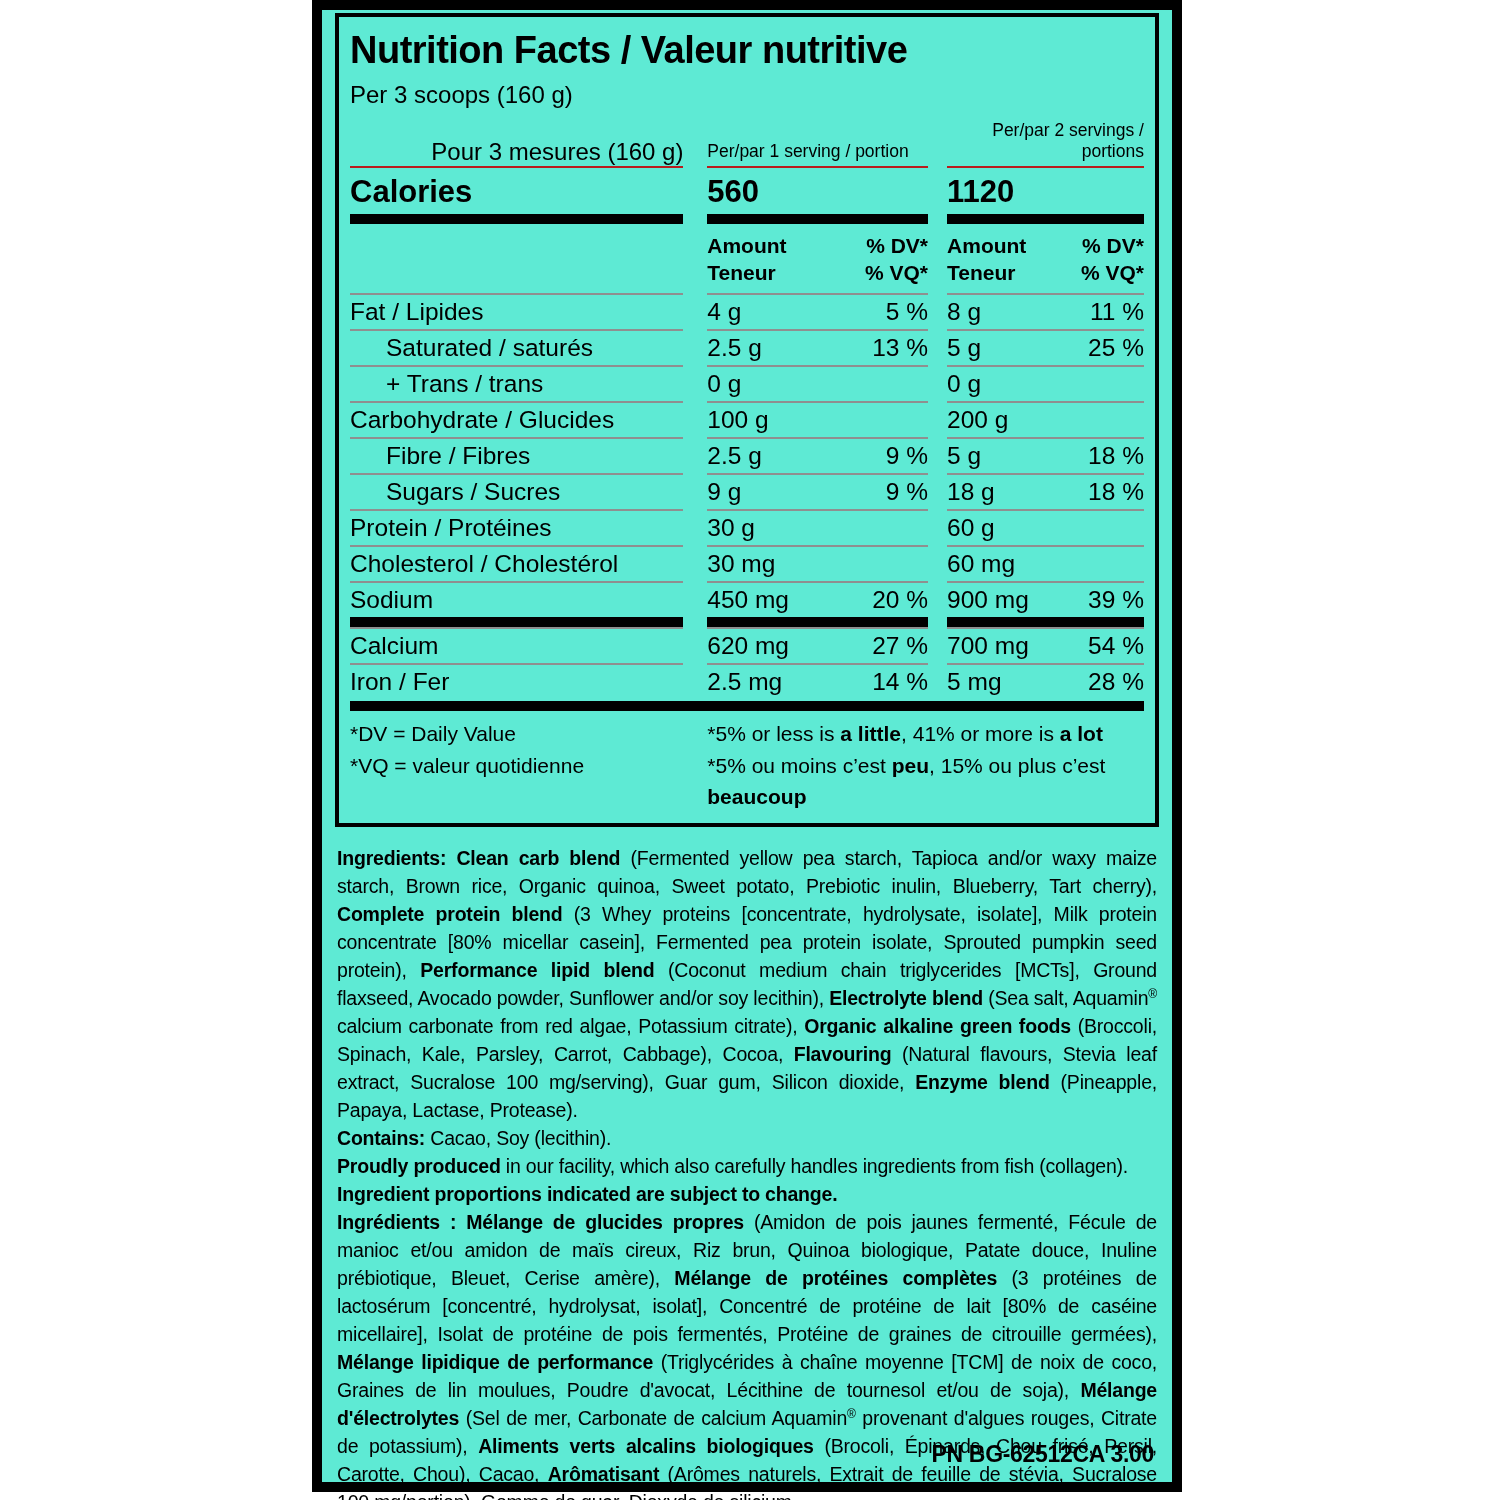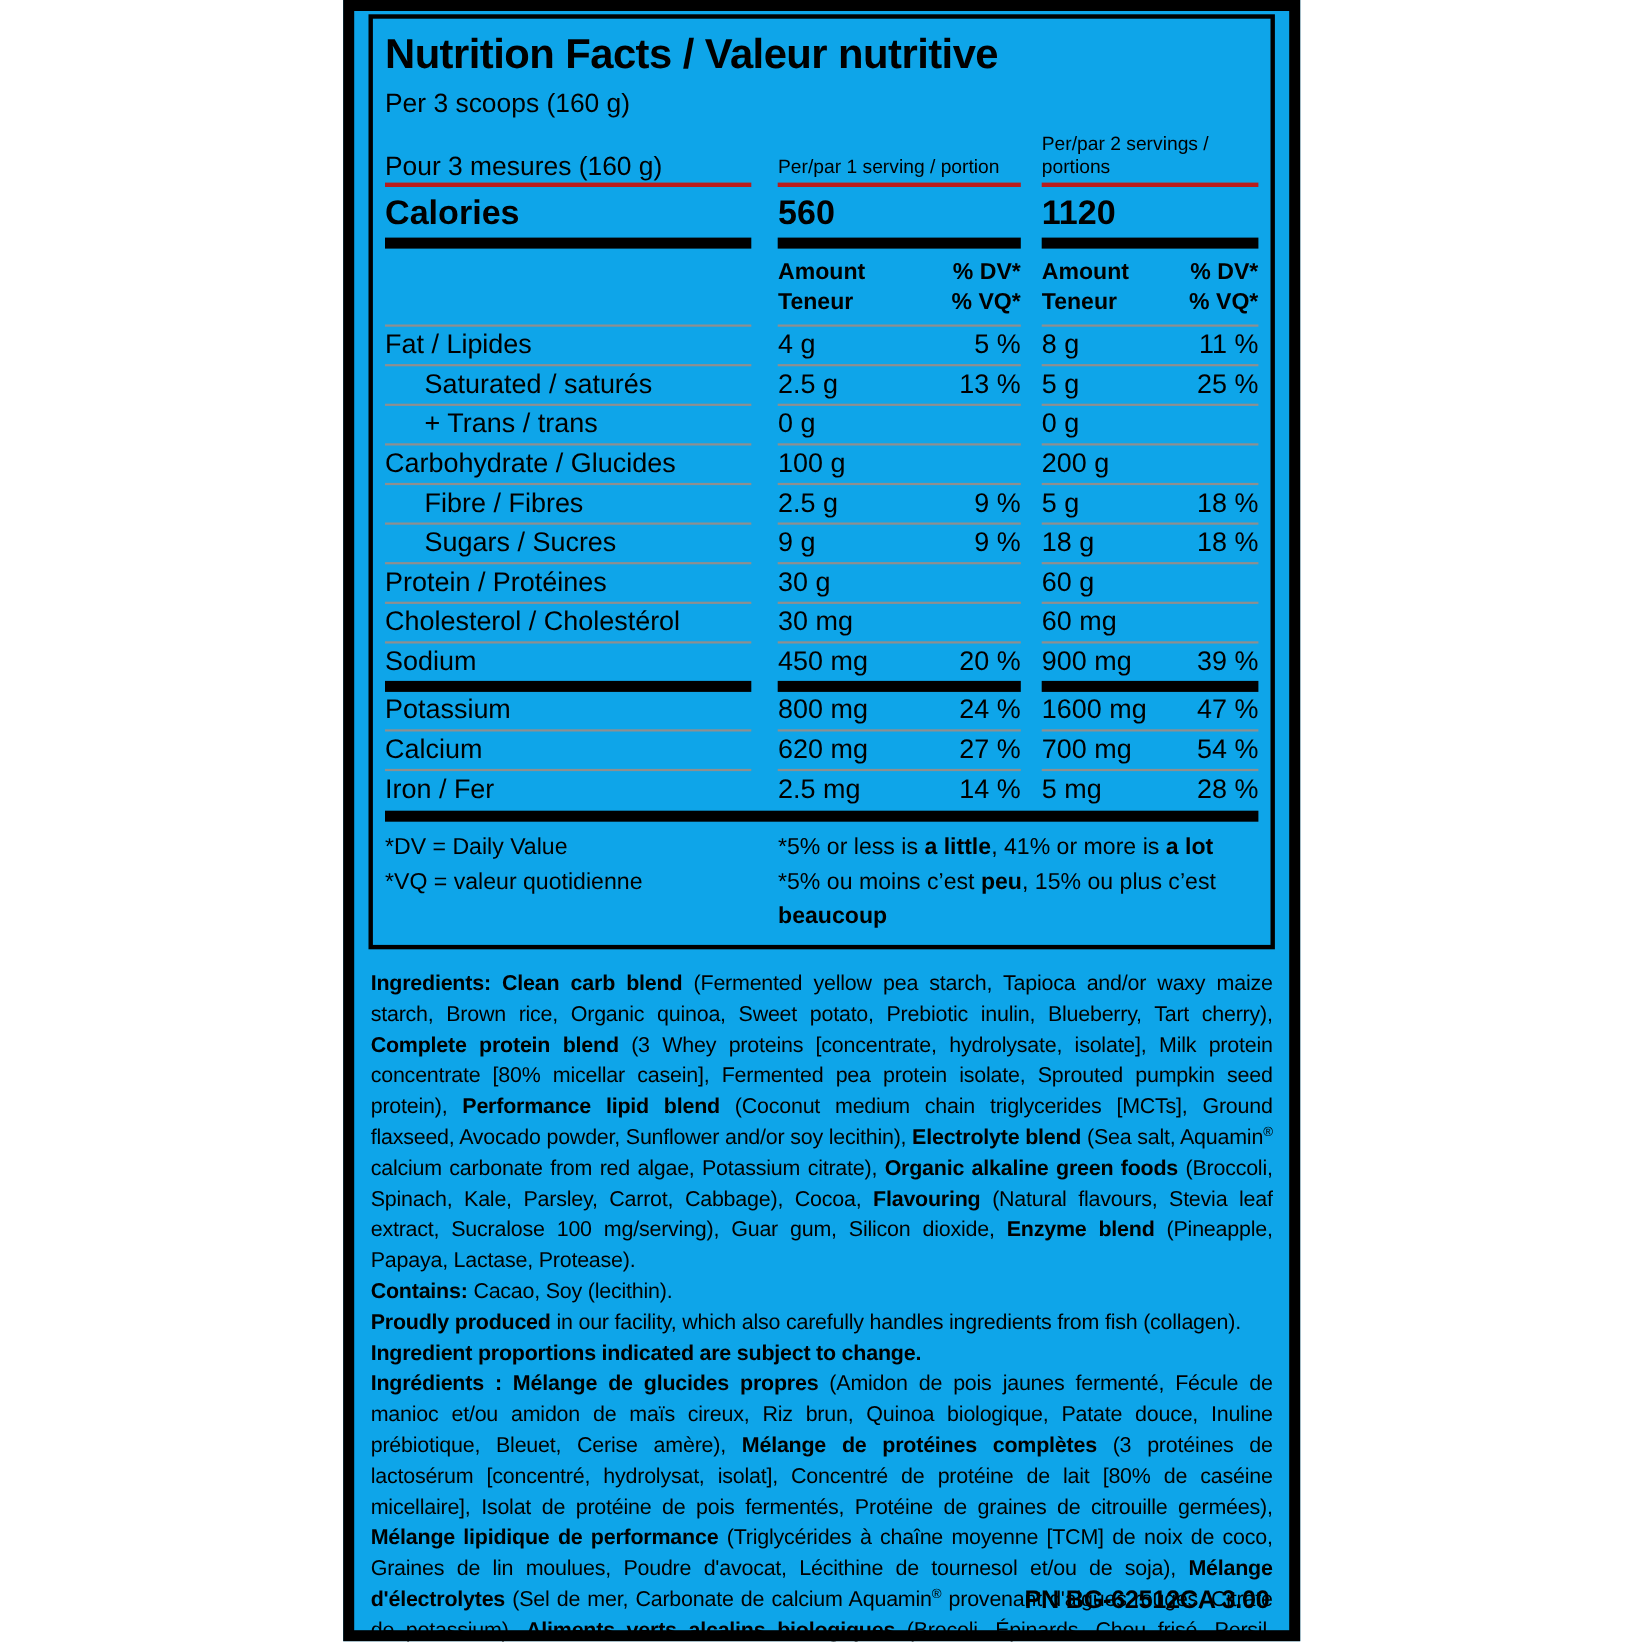--- a/index.html
+++ b/index.html
@@ -10,7 +10,7 @@
   }
   .frame{
     position:absolute;left:312px;top:0;width:870px;height:1492px;
-    border:10px solid #000;background:#0ea5e9;box-sizing:border-box;
+    border:10px solid #000;background:#5eead4;box-sizing:border-box;
   }
   
   .nft{

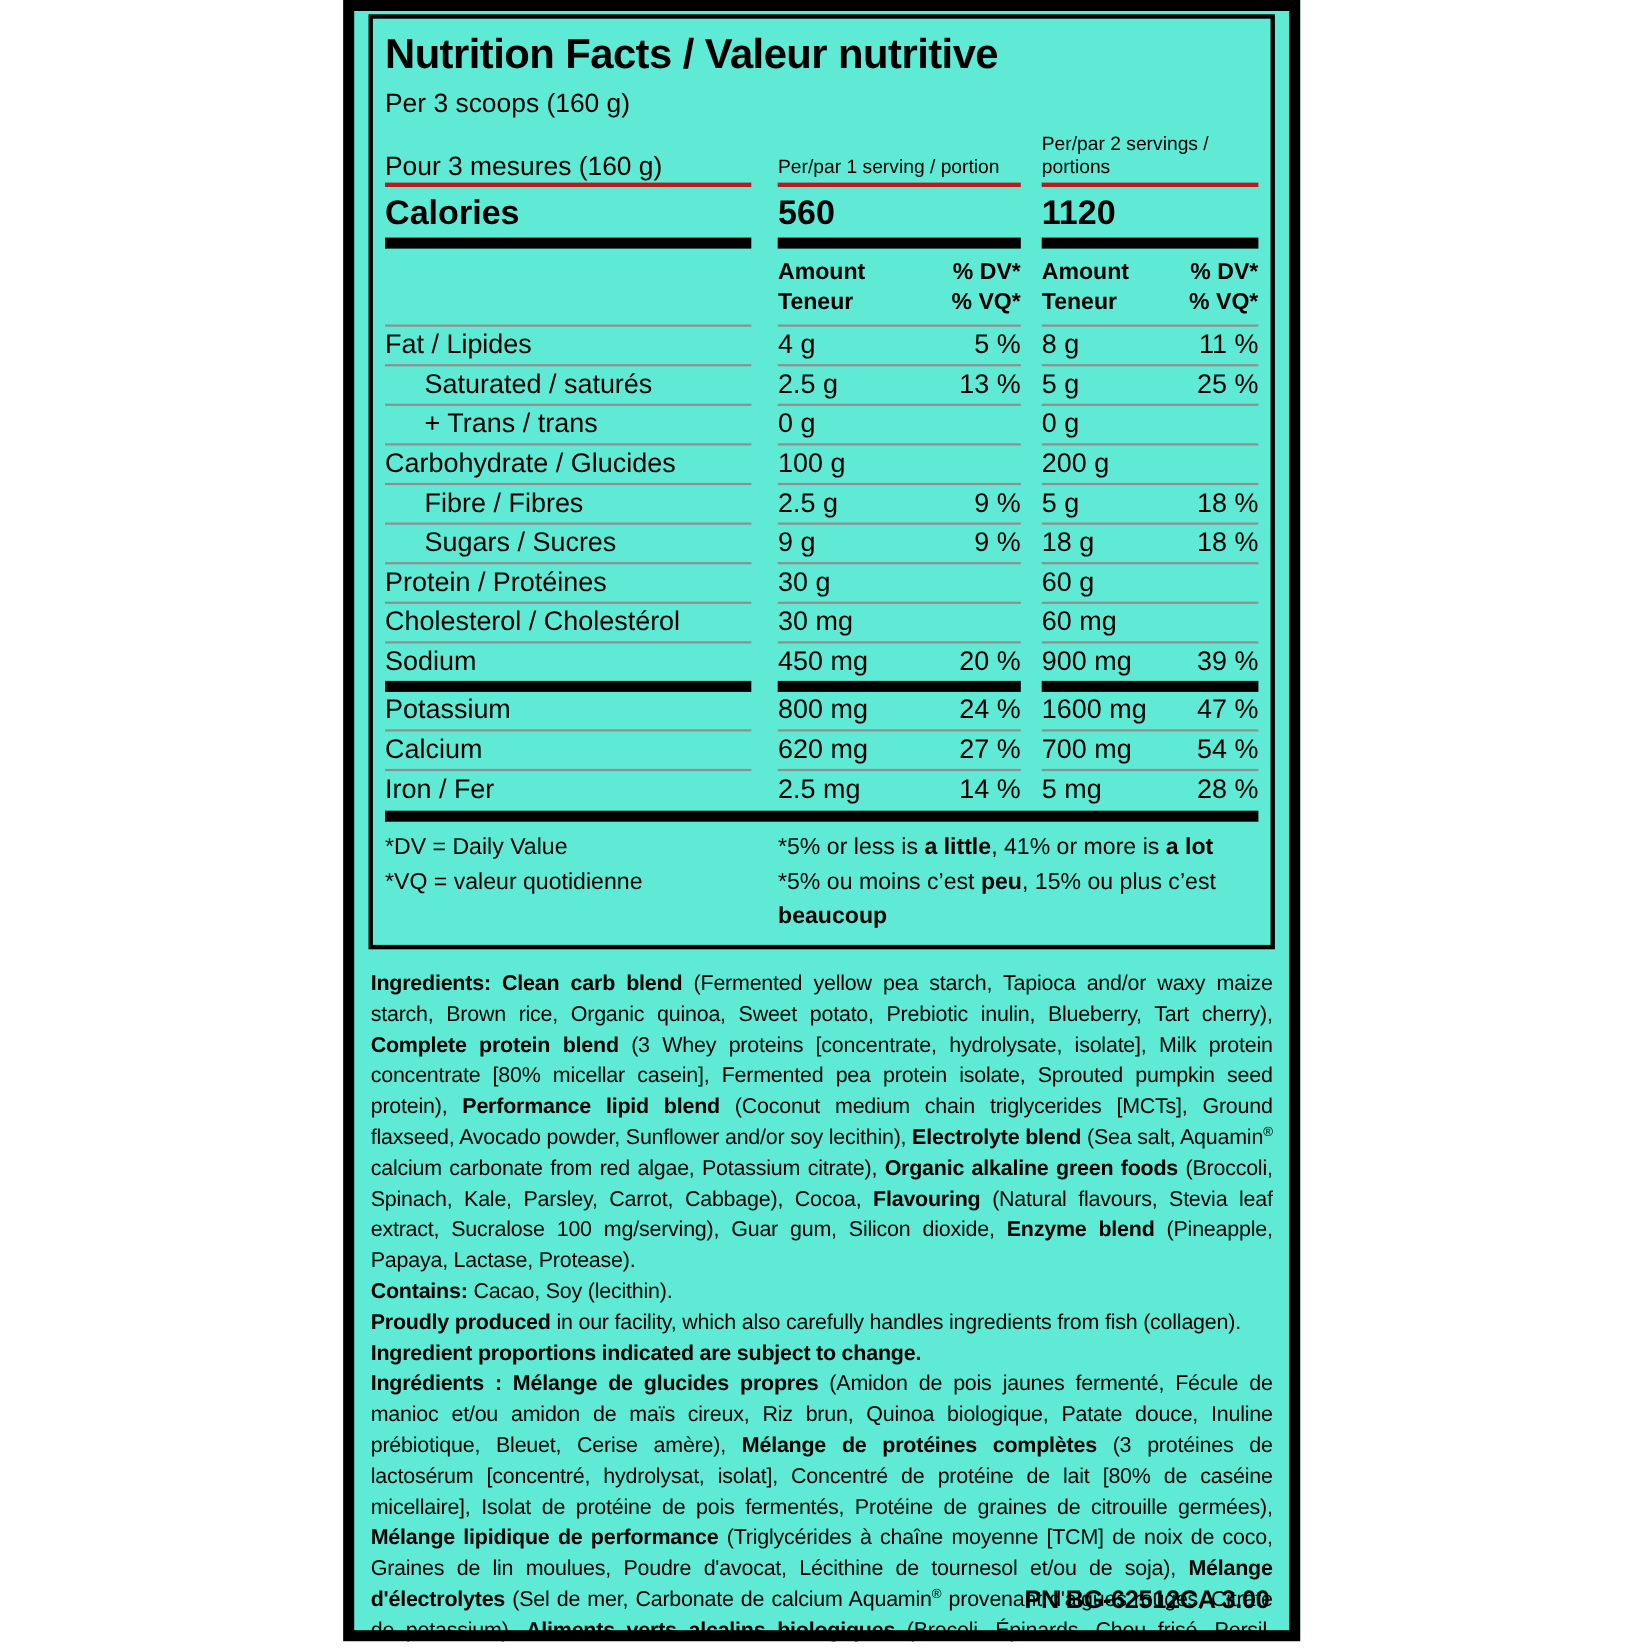--- a/index.html
+++ b/index.html
@@ -27,7 +27,7 @@
   .c-v{width:27.8%;display:flex;justify-content:space-between;box-sizing:border-box;}
   .gap2{width:2.4%;}
   .c-v2{width:24.8%;display:flex;justify-content:space-between;box-sizing:border-box;}
-  .hdr-row .c-label,.hdr-row .c-v,.hdr-row .c-v2{border-bottom:4px solid #b91c1c;}
+  .hdr-row .c-label,.hdr-row .c-v,.hdr-row .c-v2{border-bottom:2px solid #b91c1c;text-align:right;}
   .cal-row{display:flex;align-items:center;padding:6px 0 4px 0;}
   .cal-row .c-label,.cal-row .c-v,.cal-row .c-v2{font-size:31px;font-weight:bold;}
   .bar-row{display:flex;}

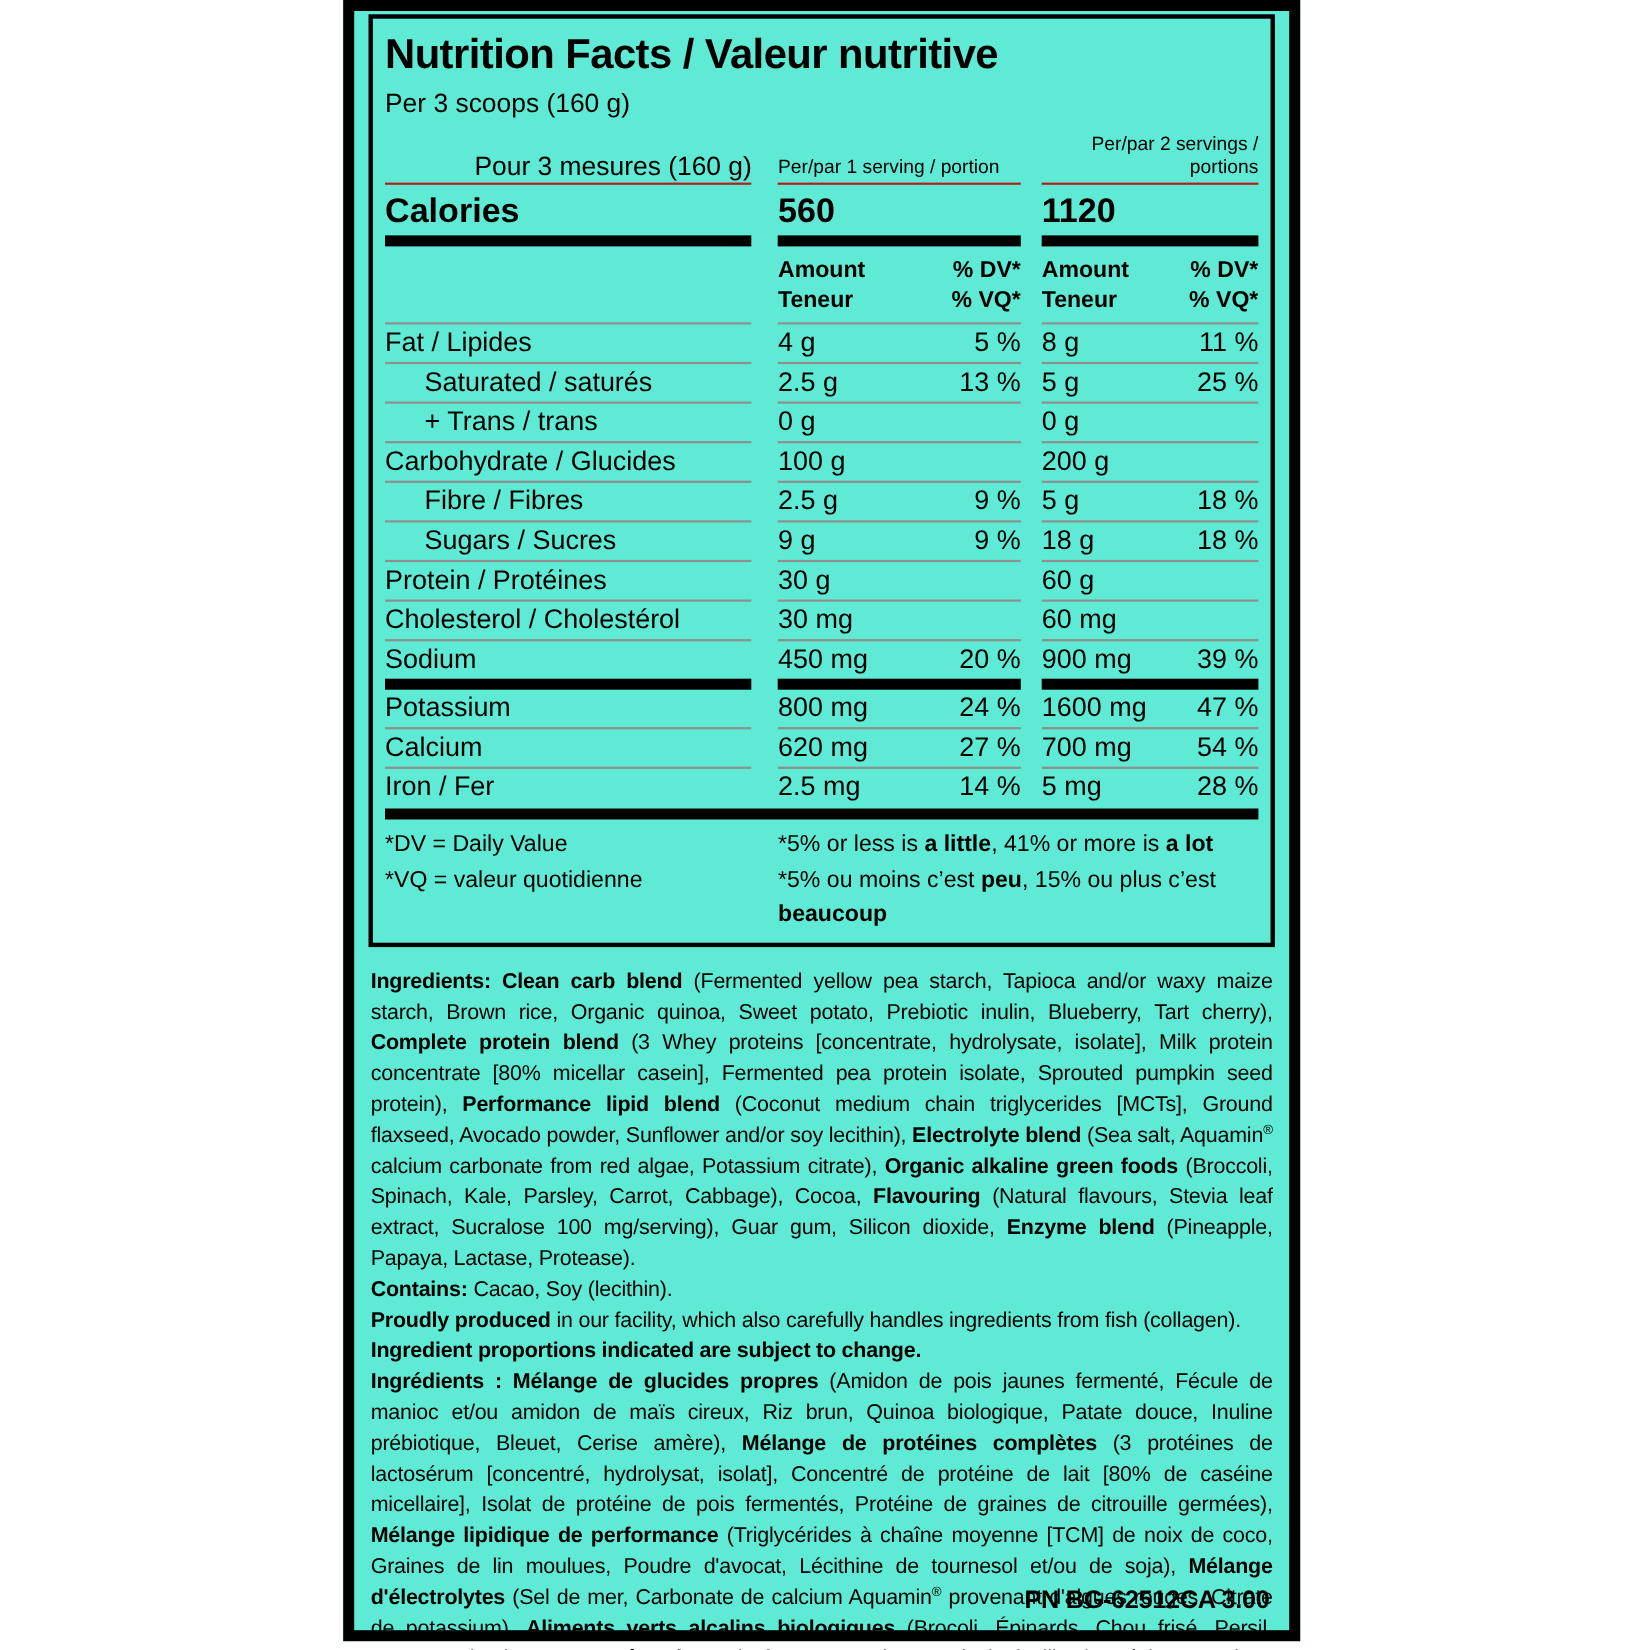--- a/index.html
+++ b/index.html
@@ -243,19 +243,6 @@
           <div class="sp gap2"></div>
           <div class="seg c-v2"></div>
         </div>
-        <div class="nrow">
-          <div class="c-label">Potassium</div>
-          <div class="gap1"></div>
-          <div class="c-v">
-            <div class="">800 mg</div>
-            <div class="">24 %</div>
-          </div>
-          <div class="gap2"></div>
-          <div class="c-v2">
-            <div class="">1600 mg</div>
-            <div class="">47 %</div>
-          </div>
-        </div>
         <div class="nrow rule">
           <div class="c-label">Calcium</div>
           <div class="gap1"></div>

